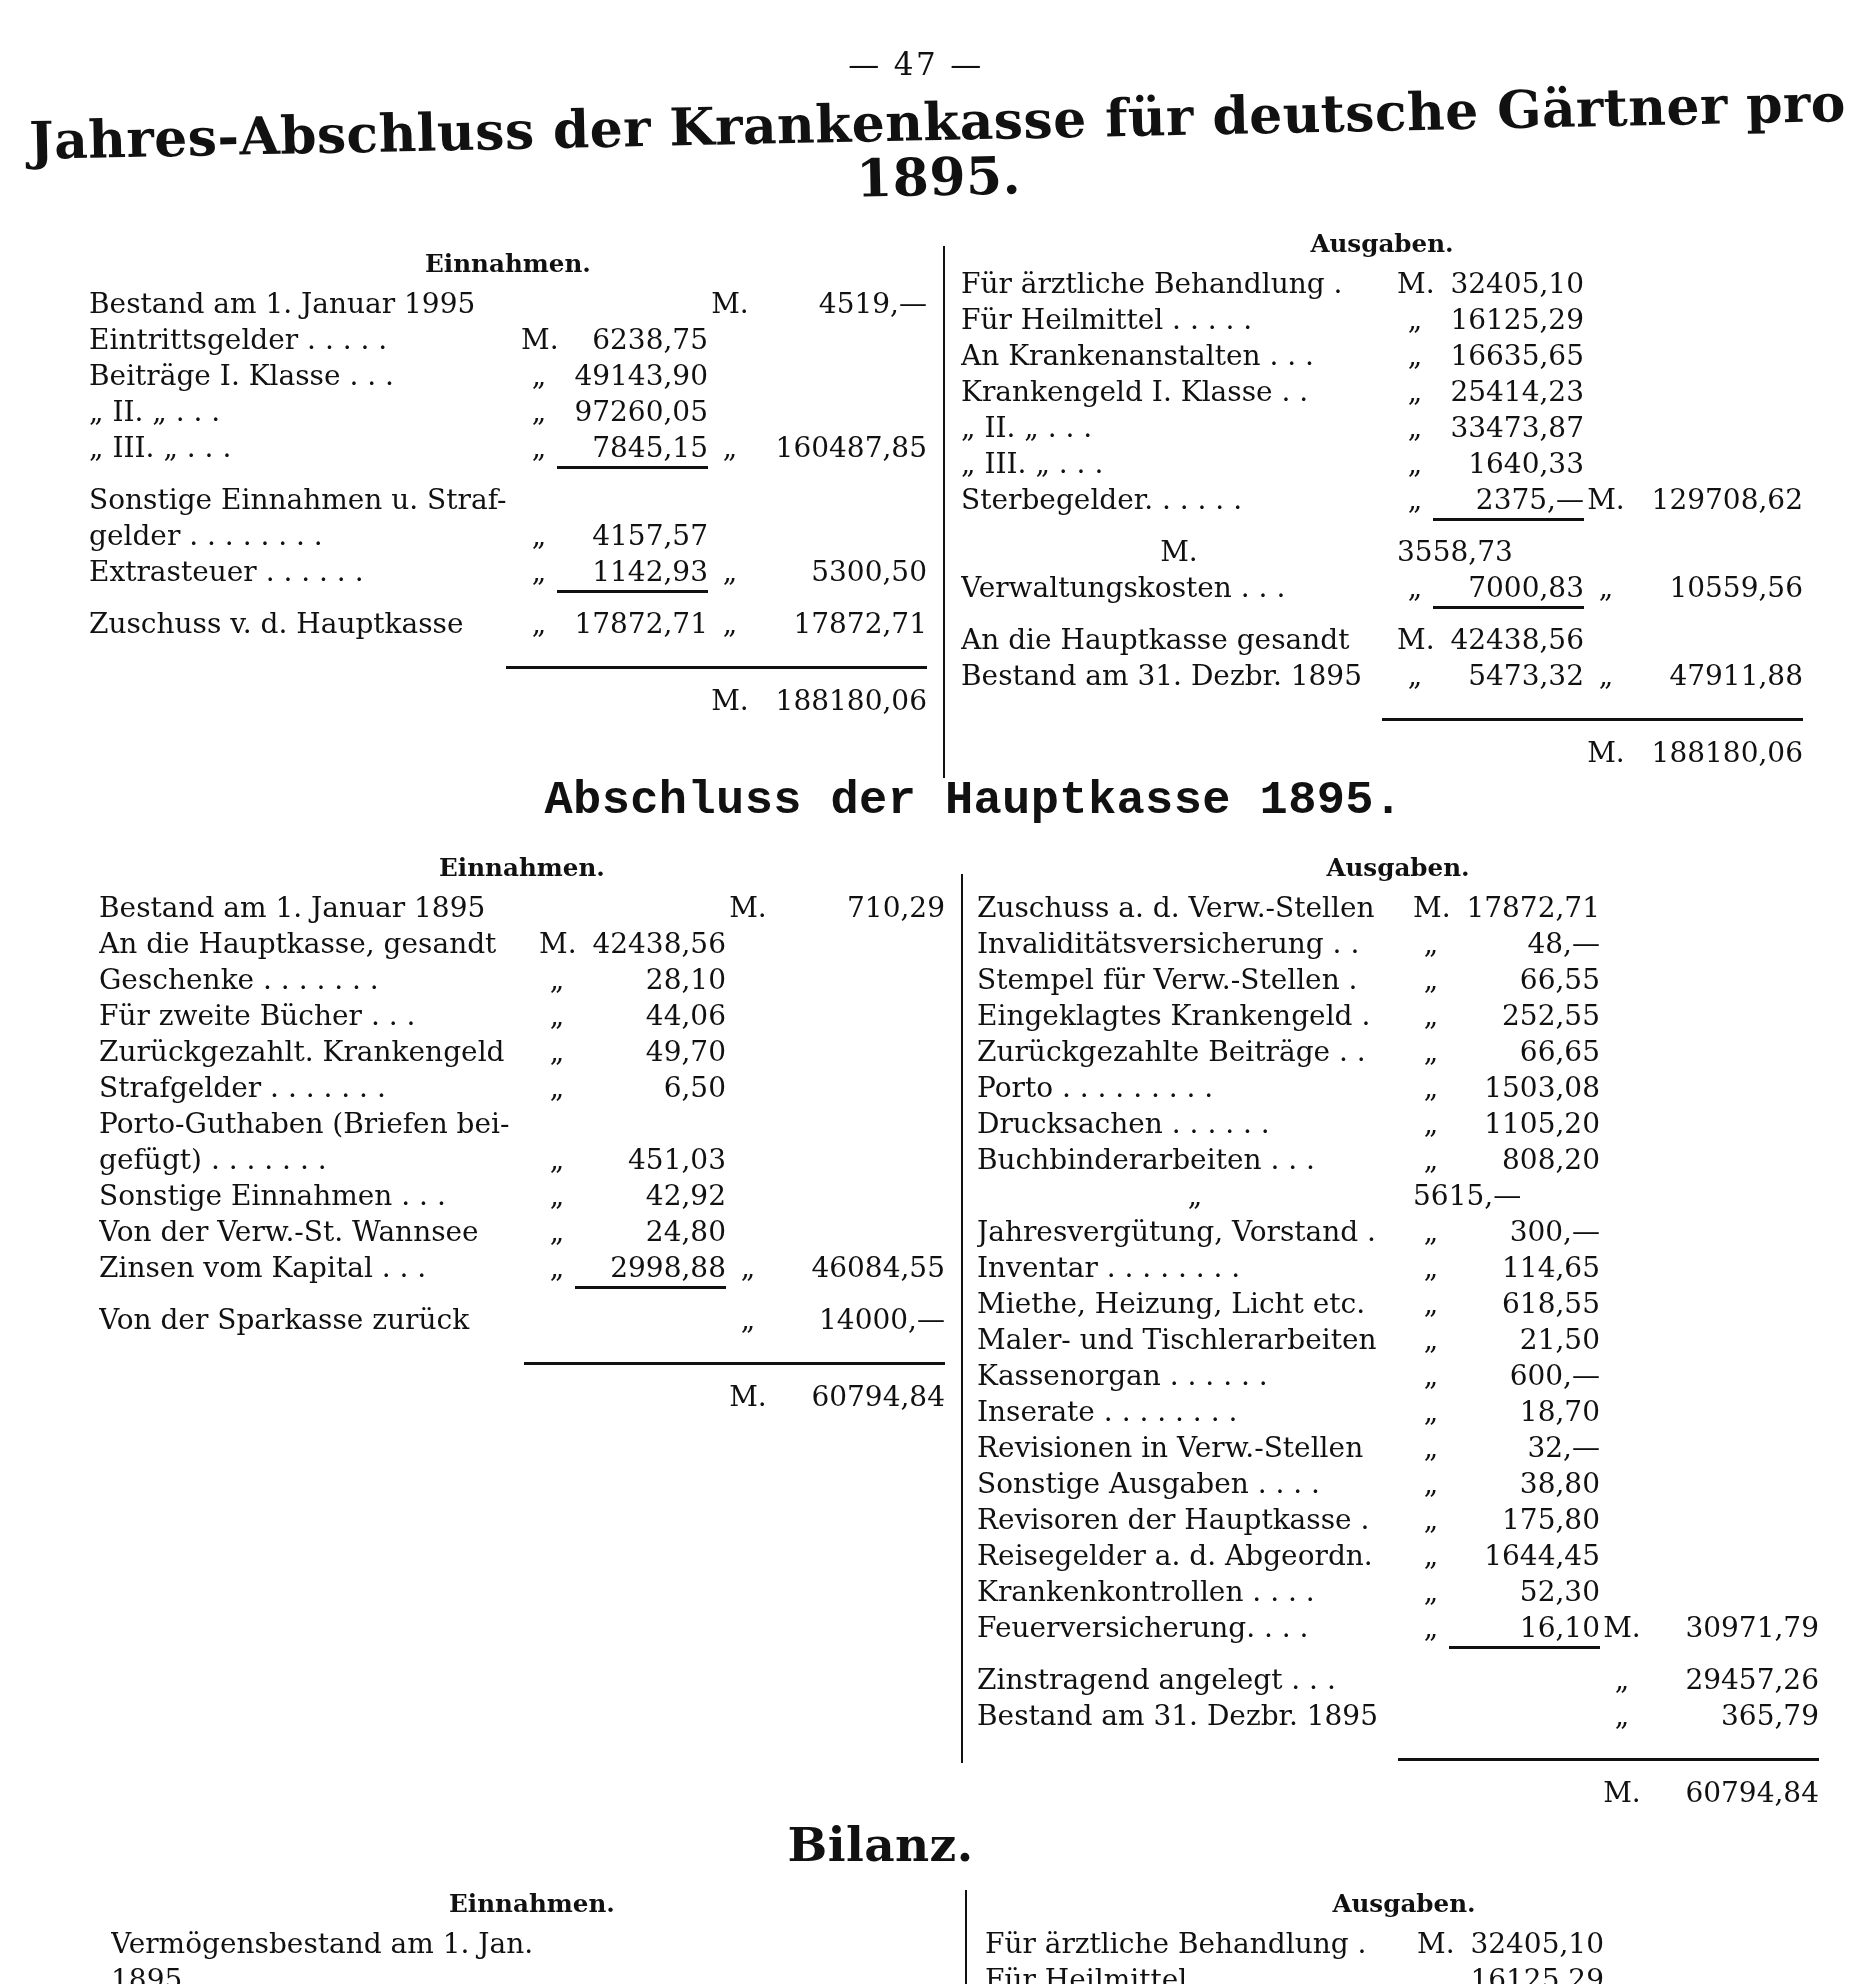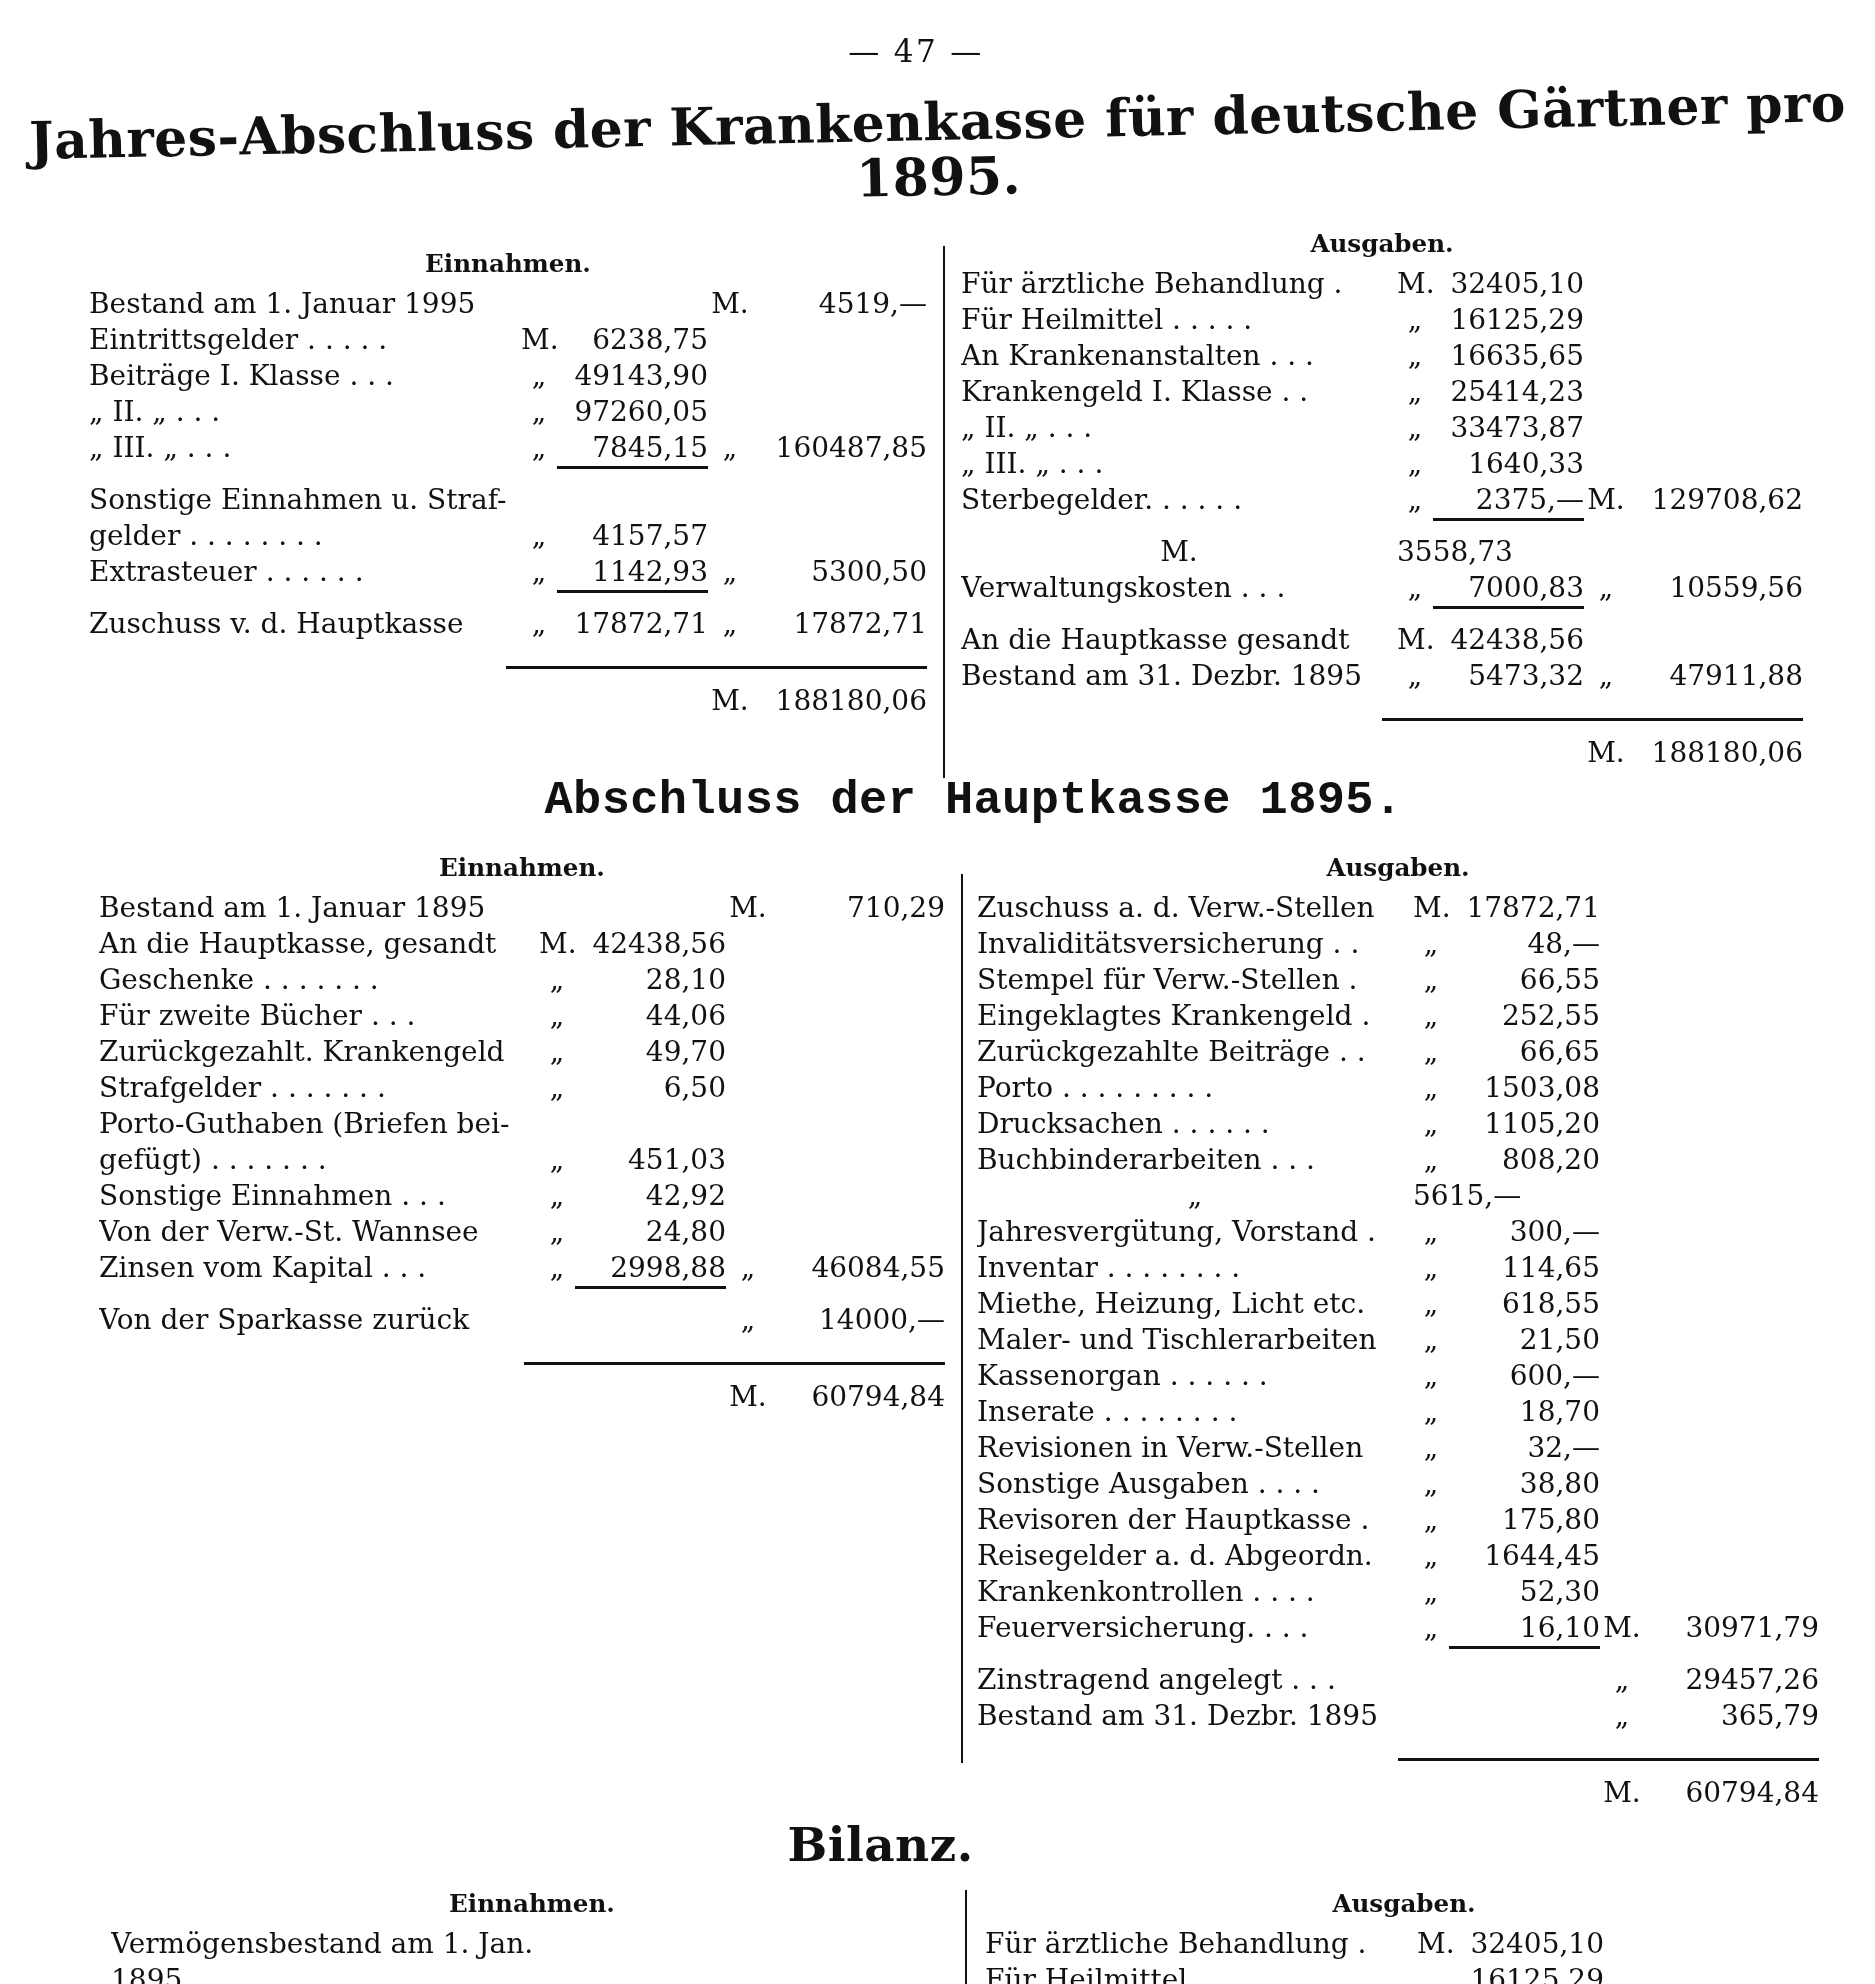--- a/index.html
+++ b/index.html
@@ -9,7 +9,7 @@
     color: #111111;
   }
   .page-number {
-    position: absolute; left: 0; width: 1832px; top: 33px;
+    position: absolute; left: 0; width: 1832px; top: 46px;
     text-align: center; font-size: 31px; letter-spacing: 2.4px;
   }
   .title {

